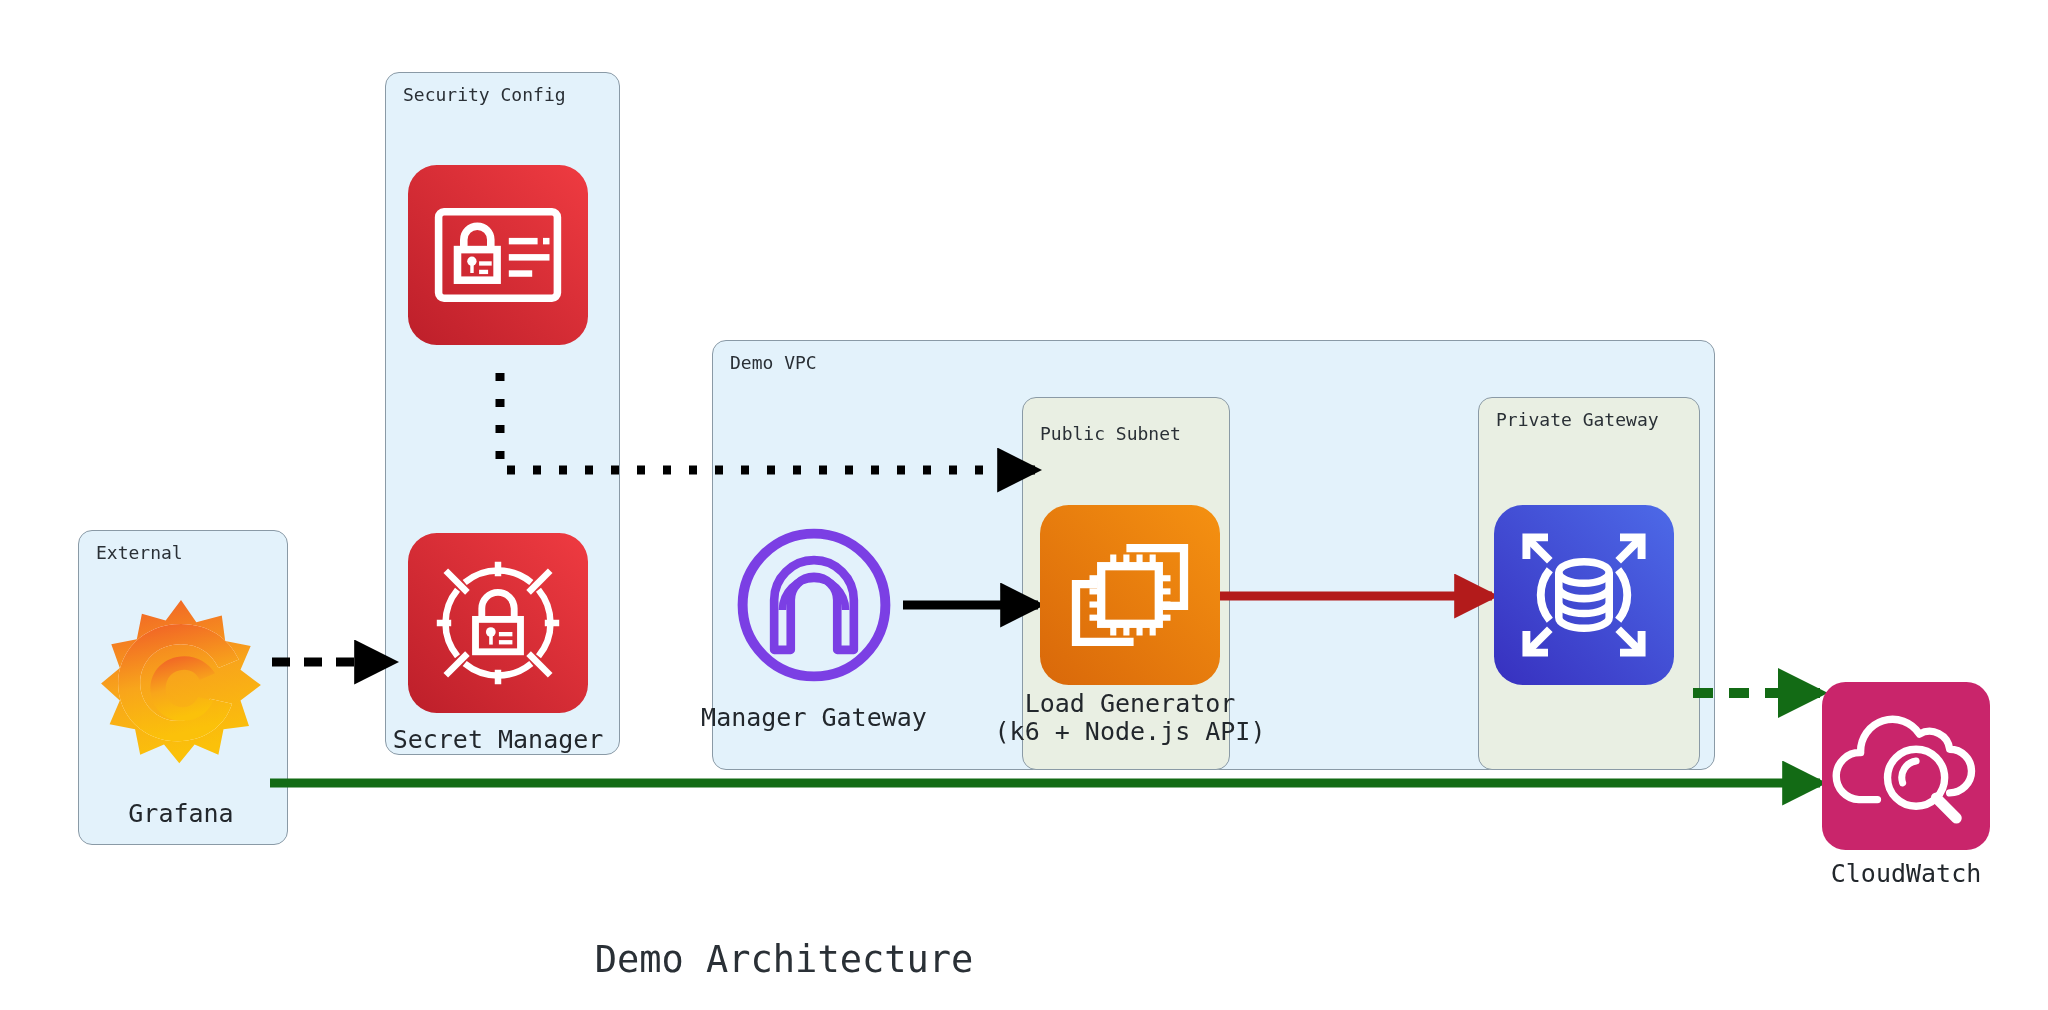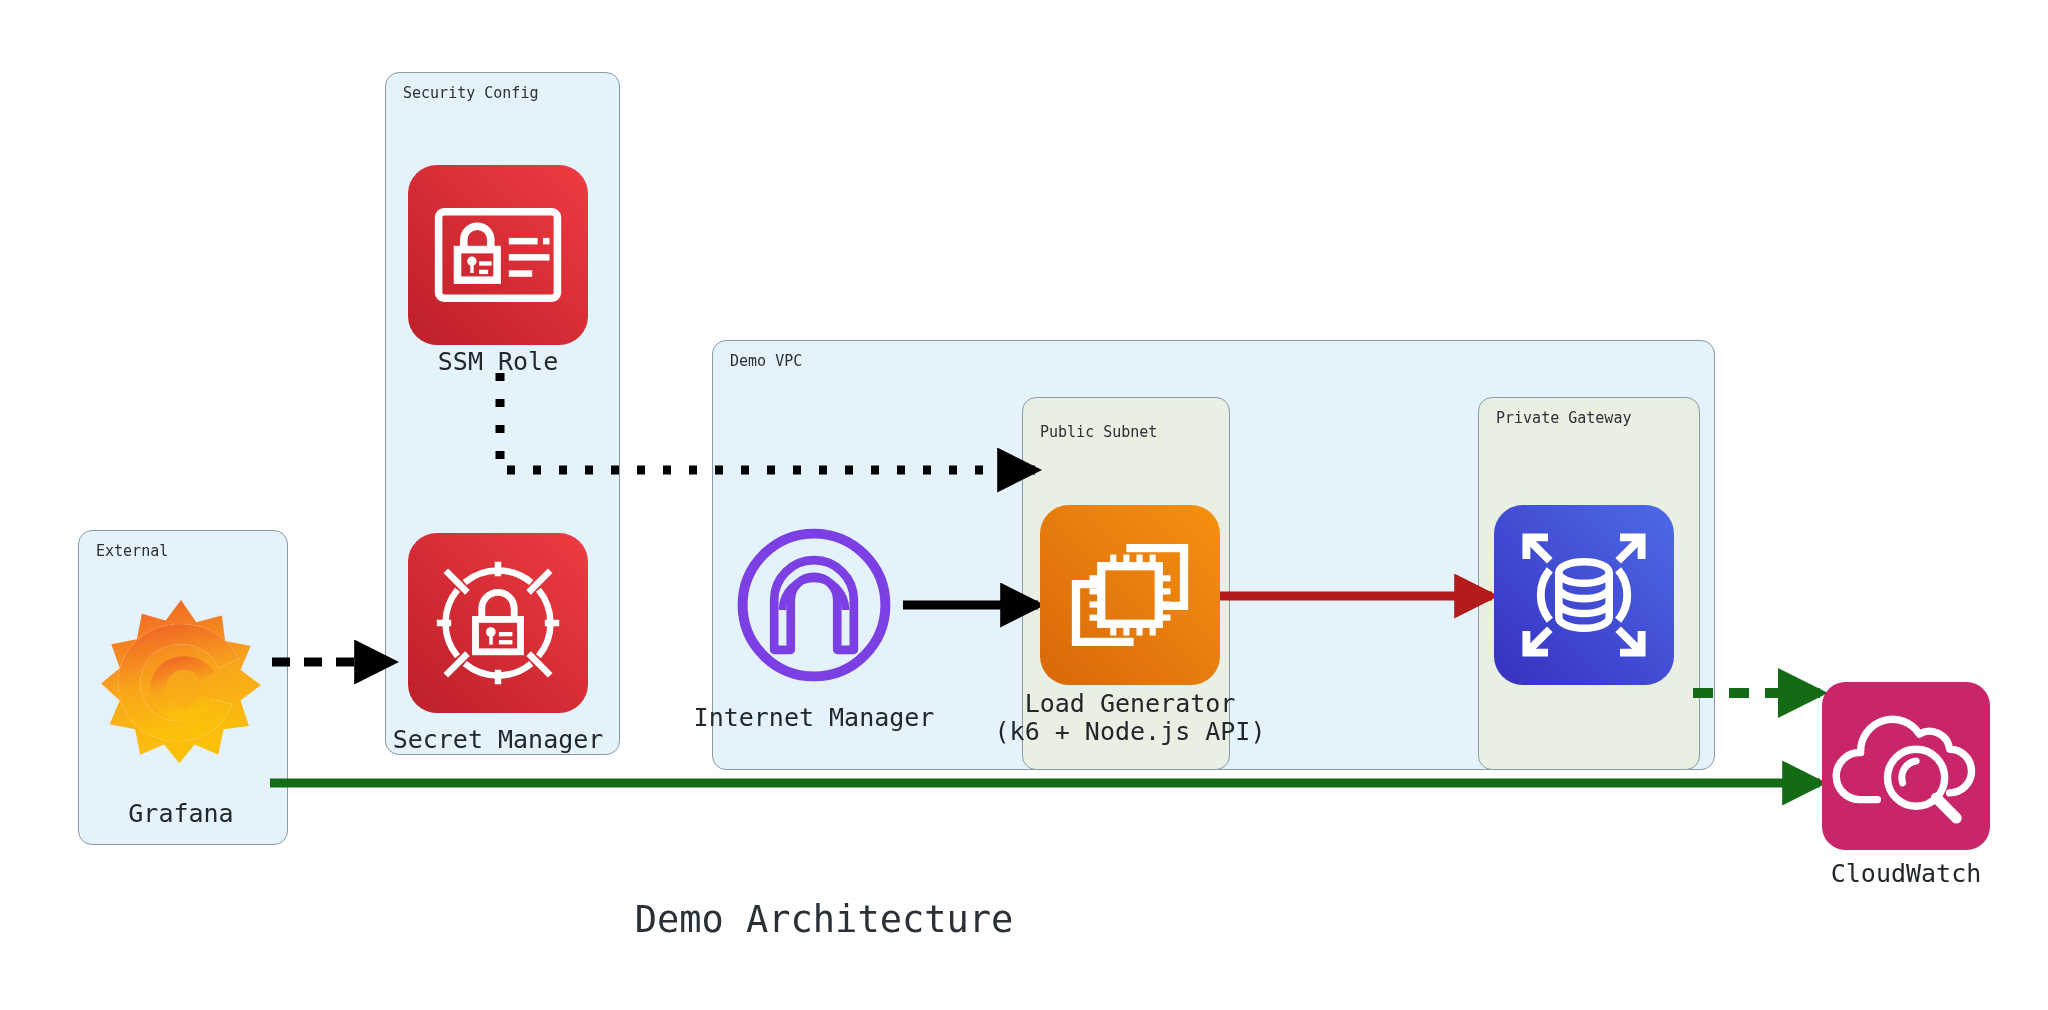--- a/index.html
+++ b/index.html
@@ -8,7 +8,7 @@
   #canvas{position:absolute;left:0;top:0;width:2048px;height:1010px;}
   .svg-layer{position:absolute;left:0;top:0;width:2048px;height:1010px;}
   .cluster{position:absolute;box-sizing:border-box;border-radius:14px;}
-  .cluster-label{position:absolute;font-size:15px;color:#2a3036;white-space:nowrap;letter-spacing:0px;}
+  .cluster-label{position:absolute;font-size:18px;color:#2a3036;white-space:nowrap;letter-spacing:0px;}
   .node-icon{position:absolute;border-radius:18px;overflow:hidden;}
   .node-label{position:absolute;text-align:center;font-size:25px;color:#22272c;line-height:28px;white-space:pre;}
   .title{position:absolute;font-size:37px;color:#2a3036;text-align:center;white-space:nowrap;}

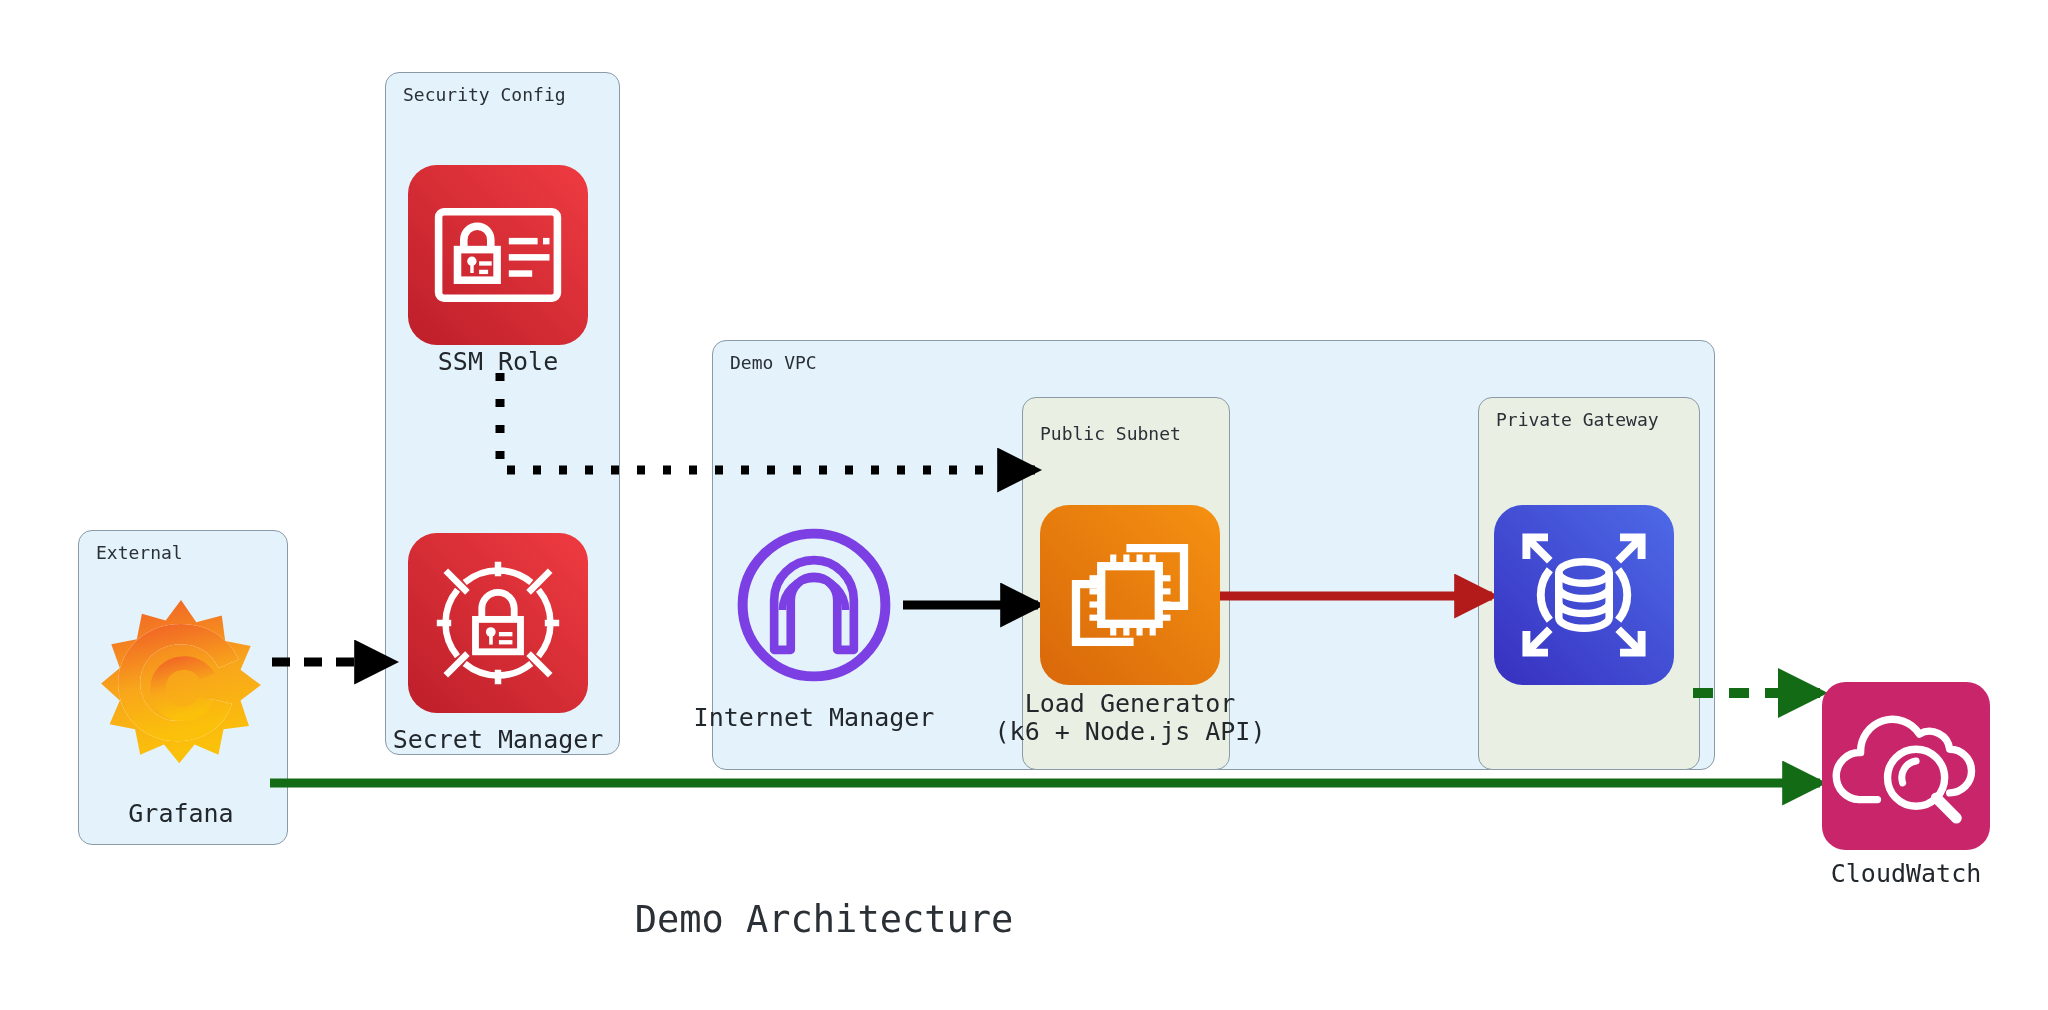--- a/index.html
+++ b/index.html
@@ -101,7 +101,6 @@
       <rect x="56" y="58.5" width="13" height="3.6" fill="#fff"></rect>
     </svg>
   </div>
-  <div class="node-label" id="nl-1" style="top: 348px; left: 268px; width: 460px;">SSM Role</div>
 
   <div class="node-icon" id="ni-2" style="left: 408px; top: 533px; width: 180px; height: 180px;">
     <svg viewBox="0 0 100 100" width="100%" height="100%">

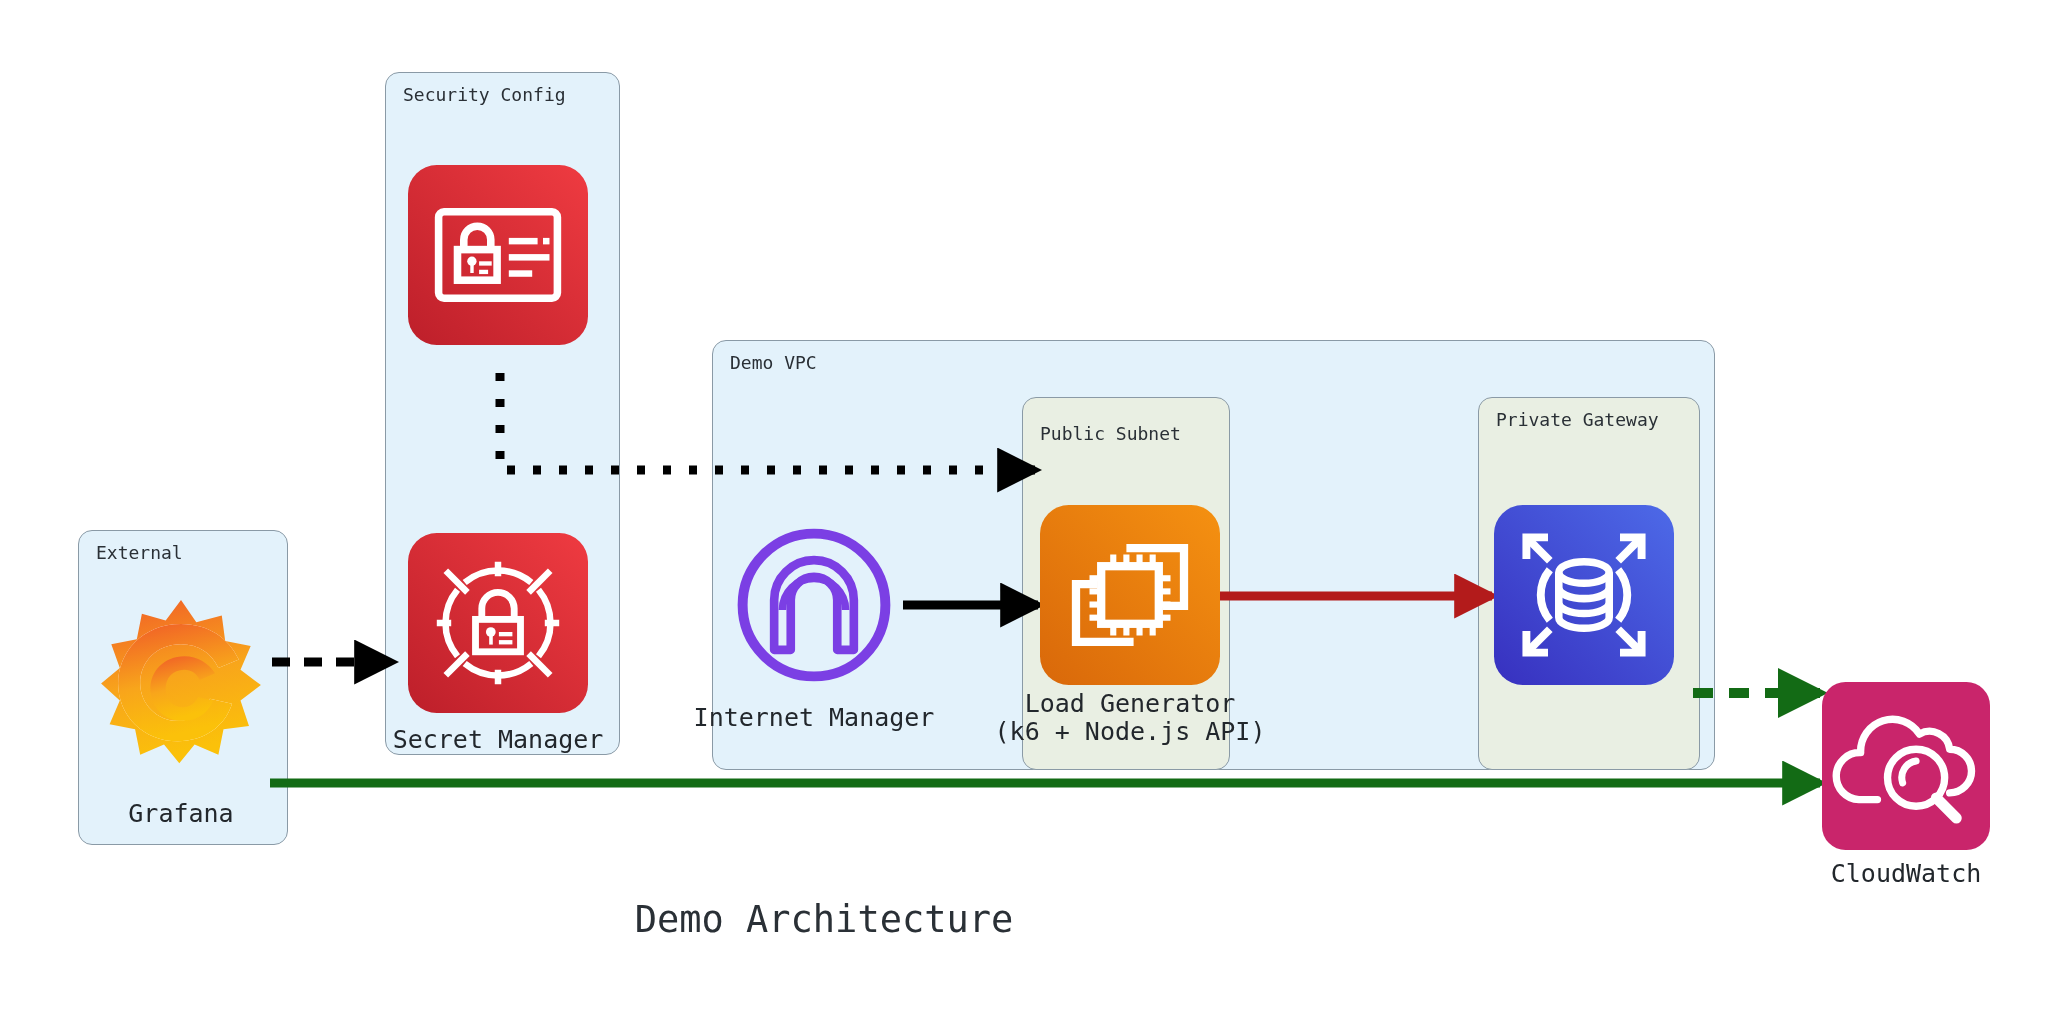--- a/index.html
+++ b/index.html
@@ -142,7 +142,7 @@
       <path d="M31 53 A19 19 0 0 1 69 53" fill="none" stroke="#7b3fe4" stroke-width="4.6"></path>
     </svg>
   </div>
-  <div class="node-label" id="nl-3" style="top: 704px; left: 584px; width: 460px;">Internet Manager</div>
+  <div class="node-label" id="nl-3" style="top: 704px; left: 584px; width: 460px;">Manager Gateway</div>
 
   <div class="node-icon" id="ni-4" style="left: 1040px; top: 505px; width: 180px; height: 180px;">
     <svg viewBox="0 0 100 100" width="100%" height="100%">

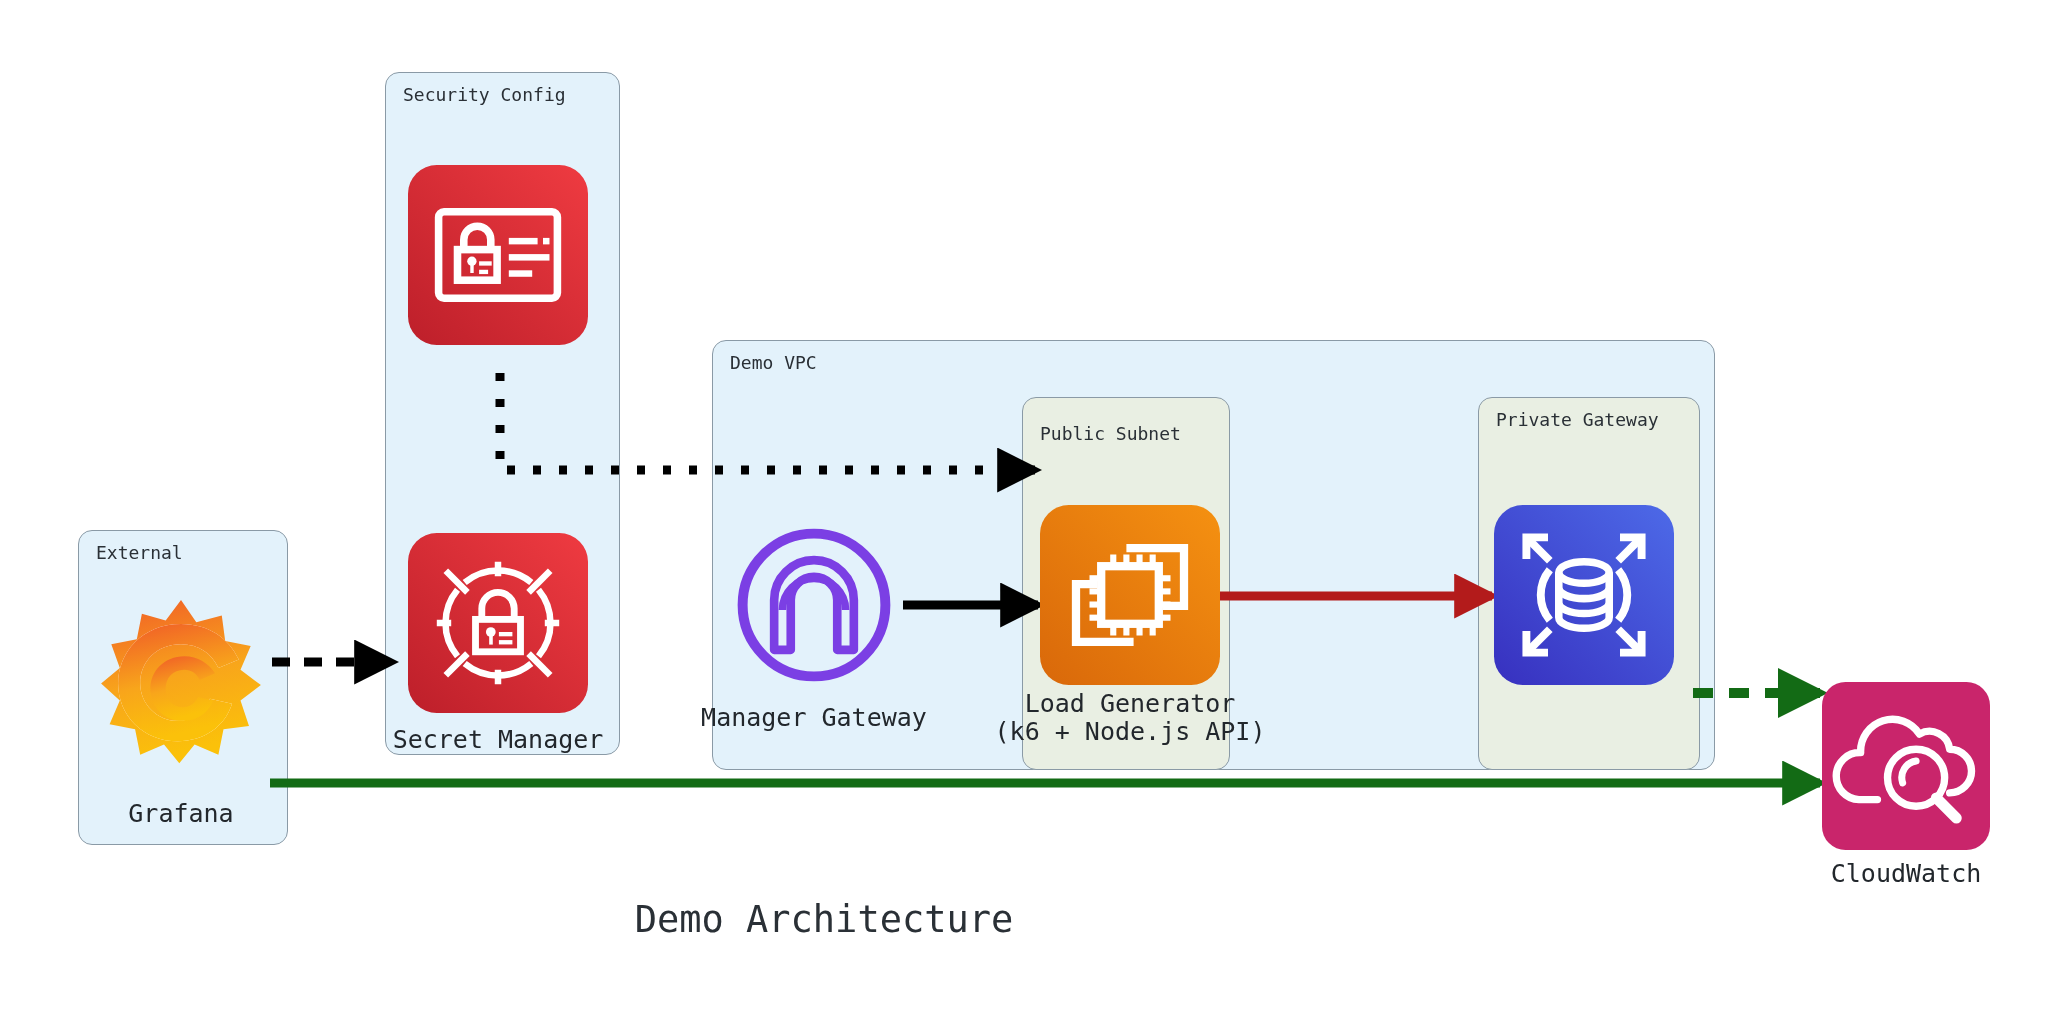--- a/index.html
+++ b/index.html
@@ -220,7 +220,7 @@
   </div>
   <div class="node-label" id="nl-6" style="top: 860px; left: 1676px; width: 460px;">CloudWatch</div>
 
-  <div class="title" id="diagram-title" style="left: 0px; width: 1568px; top: 898px; margin-left: 40px;">Demo Architecture</div>
+  <div class="title" id="diagram-title" style="left: 0px; width: 1568px; top: 938px;">Demo Architecture</div>
 </div>
 
 </body></html>

